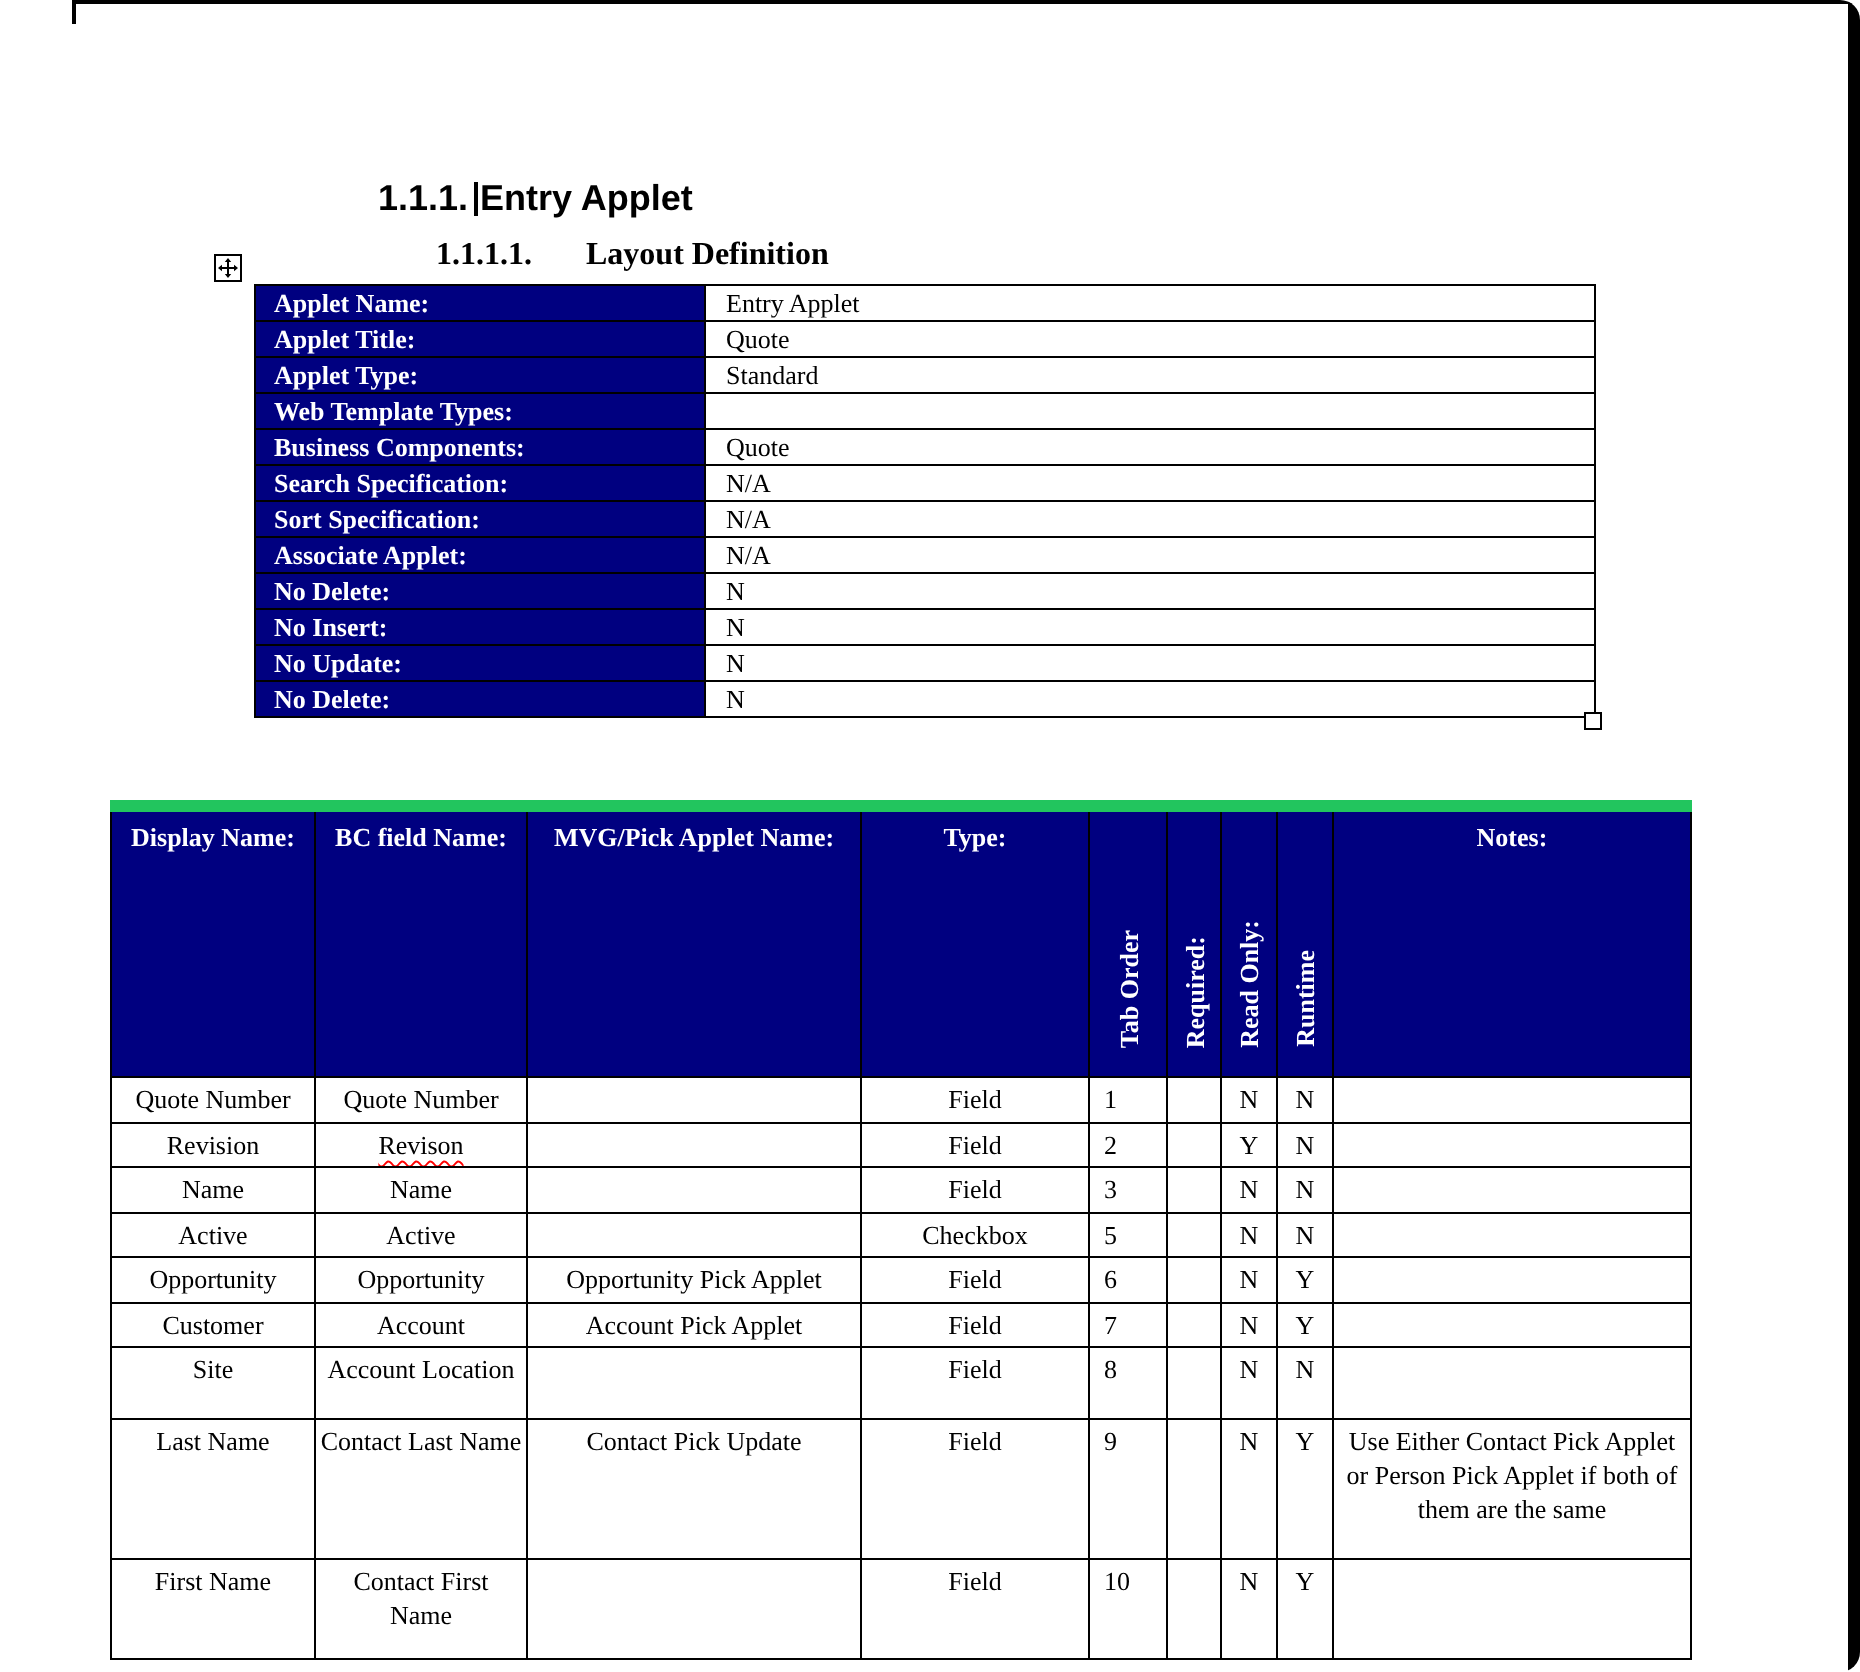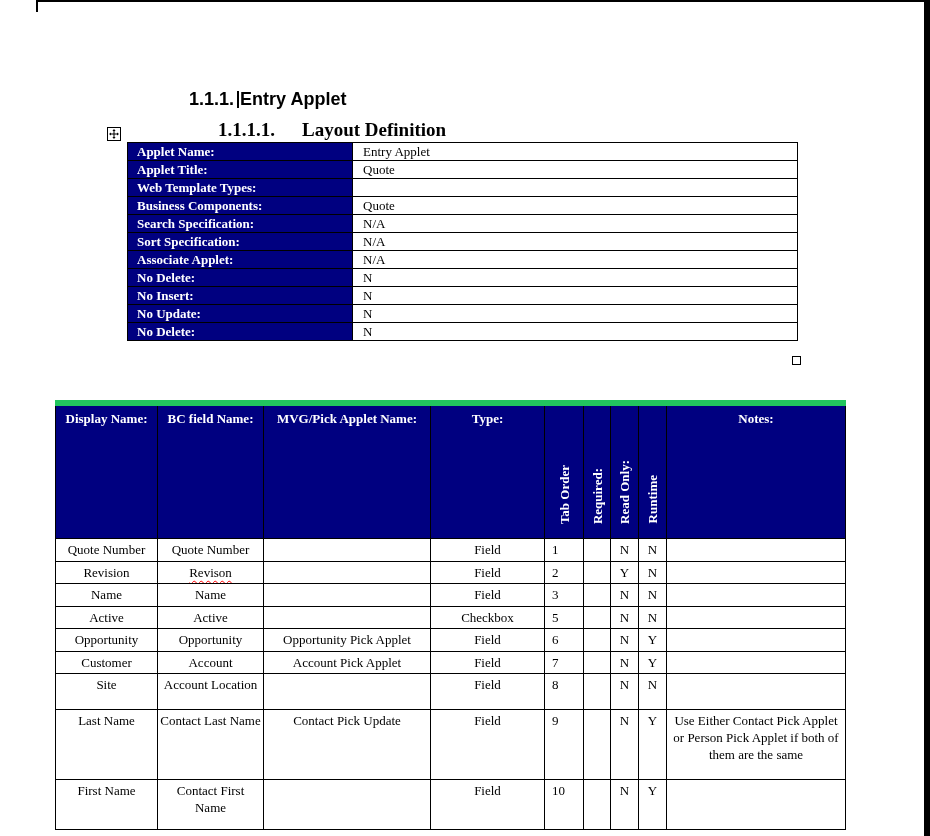--- a/index.html
+++ b/index.html
@@ -5,7 +5,7 @@
   * { margin:0; padding:0; box-sizing:border-box; }
   html,body { width:930px; height:836px; background:#fff; }
   #page { position:relative; width:930px; height:836px; background:#ffffff; overflow:hidden;
-          font-family:"Liberation Serif", serif; color:#000; }
+          font-family:"Liberation Serif", serif; color:#000;border-radius:10px; }
 
   
   .edge { position:absolute; background:#000; }

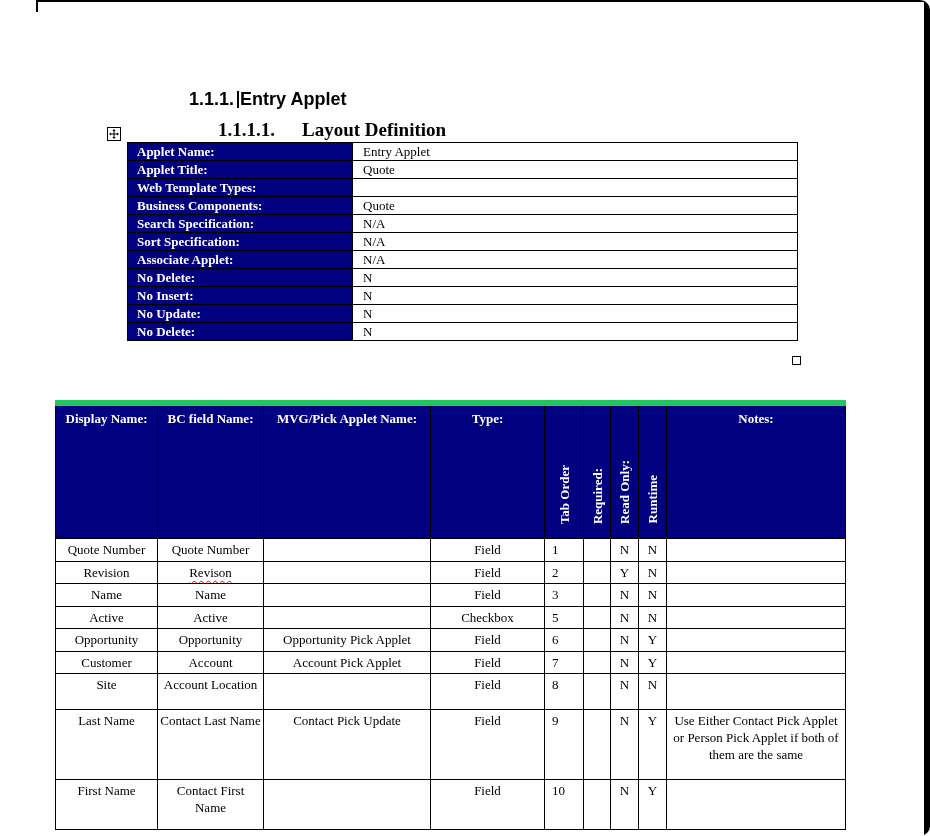--- a/index.html
+++ b/index.html
@@ -18,7 +18,7 @@
         font-weight:bold; font-size:18px; white-space:nowrap; }
   #cursor { display:inline-block; width:2px; height:17px; background:#000;
             vertical-align:-3px; margin:0 1px 0 3px; }
-  #h2 { position:absolute; left:218px; top:119px; font-weight:bold; font-size:19px; white-space:nowrap; }
+  #h2 { position:absolute; left:218px; top:119px; font-weight:bold; font-size:16px; white-space:nowrap; }
   #h2 .tabgap { display:inline-block; width:27px; }
 
   

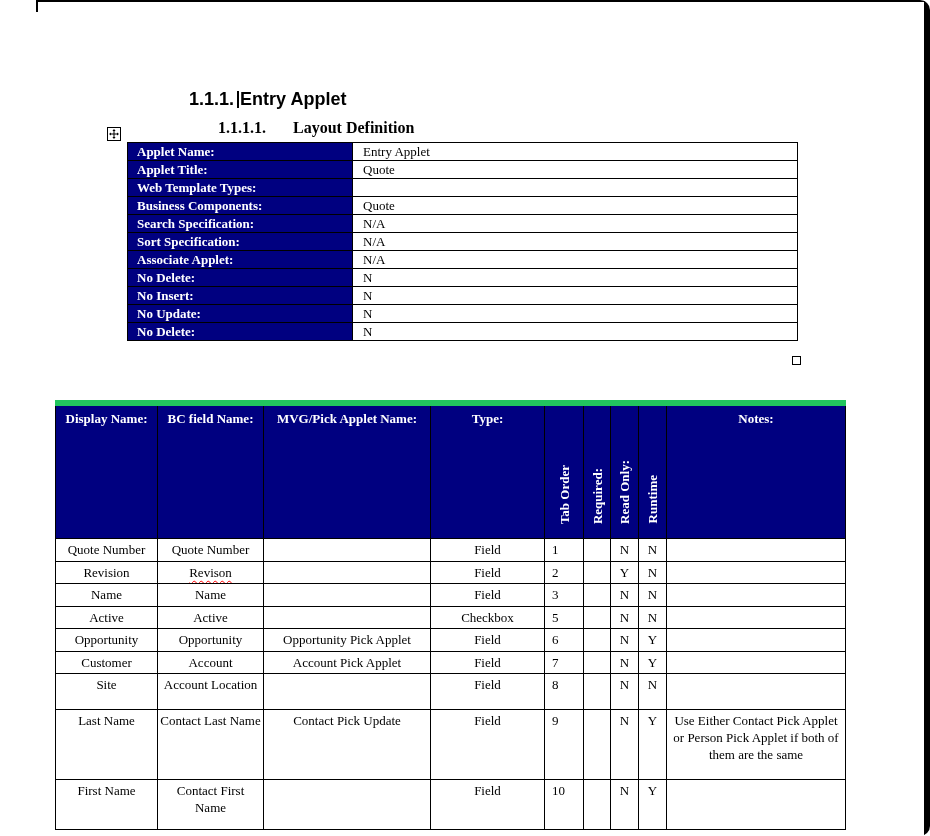--- a/index.html
+++ b/index.html
@@ -92,6 +92,10 @@
           <td class="val">Quote</td>
         </tr>
       <tr>
+          <td class="lbl">Applet Type:</td>
+          <td class="val">Standard</td>
+        </tr>
+      <tr>
           <td class="lbl">Web Template Types:</td>
           <td class="val"></td>
         </tr>

